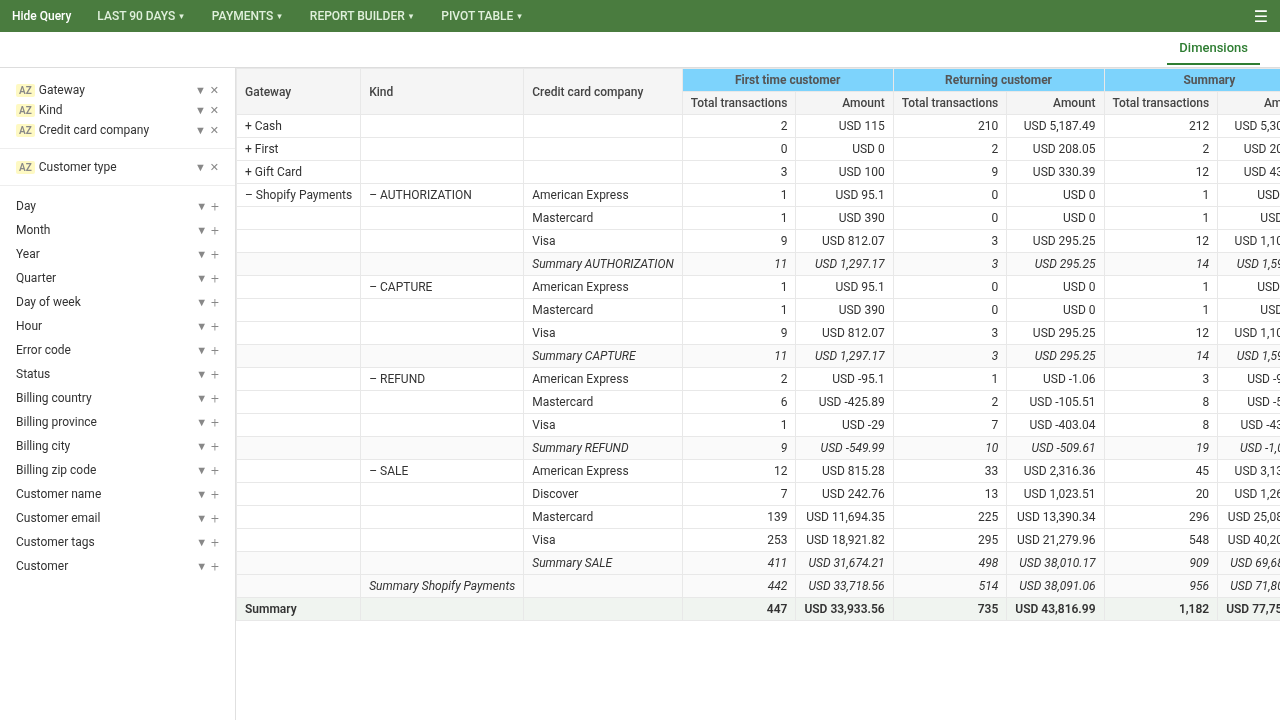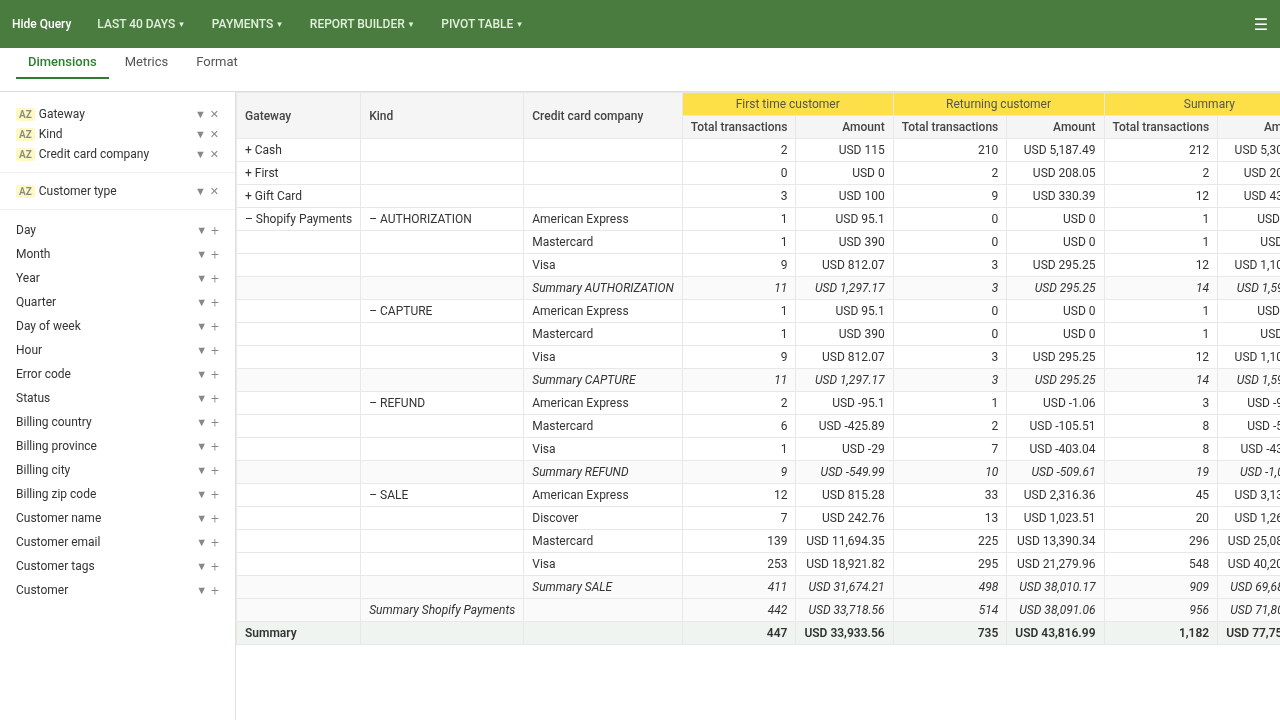--- a/index.html
+++ b/index.html
@@ -8,7 +8,7 @@
     
     .top-nav {
       background: #4a7c3f;
-      height: 48px;
+      height: 32px;
       display: flex;
       align-items: center;
       padding: 0 12px;

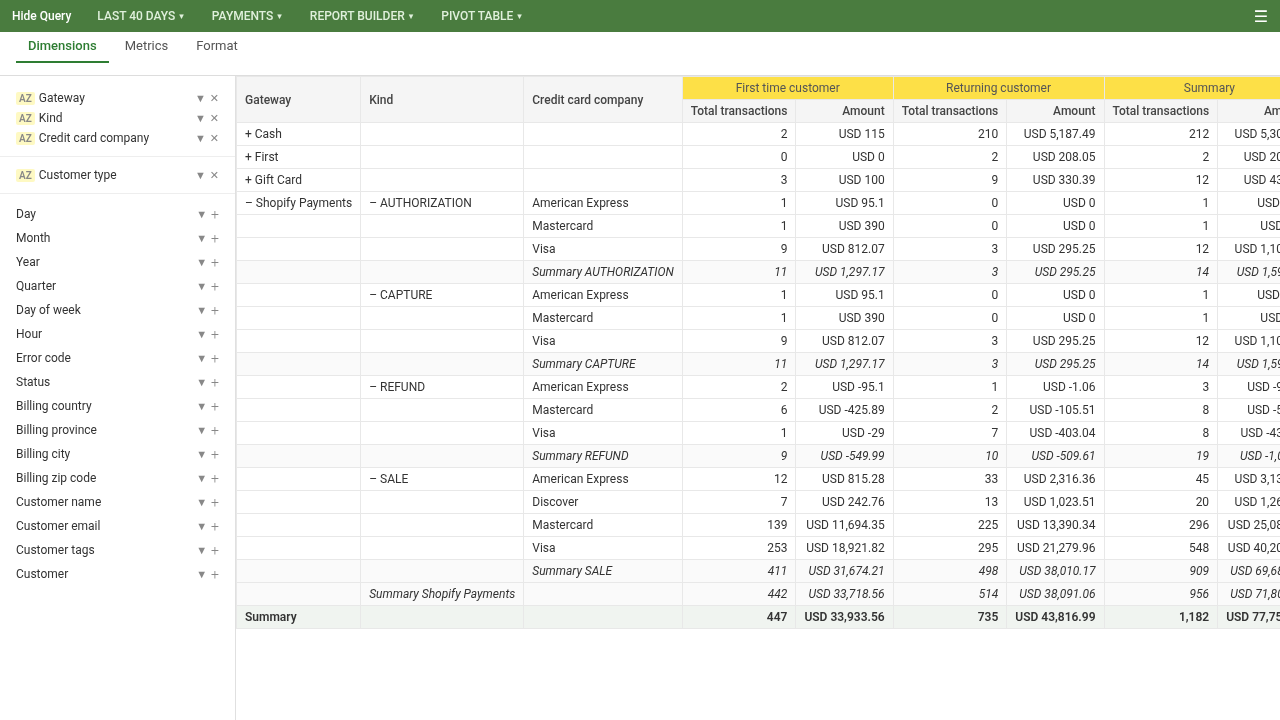--- a/index.html
+++ b/index.html
@@ -168,7 +168,7 @@
 <nav class="top-nav">
   <span class="hide-query">Hide Query</span>
   <div class="nav-item">
-    <span>LAST 40 DAYS</span>
+    <span>LAST 90 DAYS</span>
     <span class="chevron">▾</span>
   </div>
   <div class="nav-item">

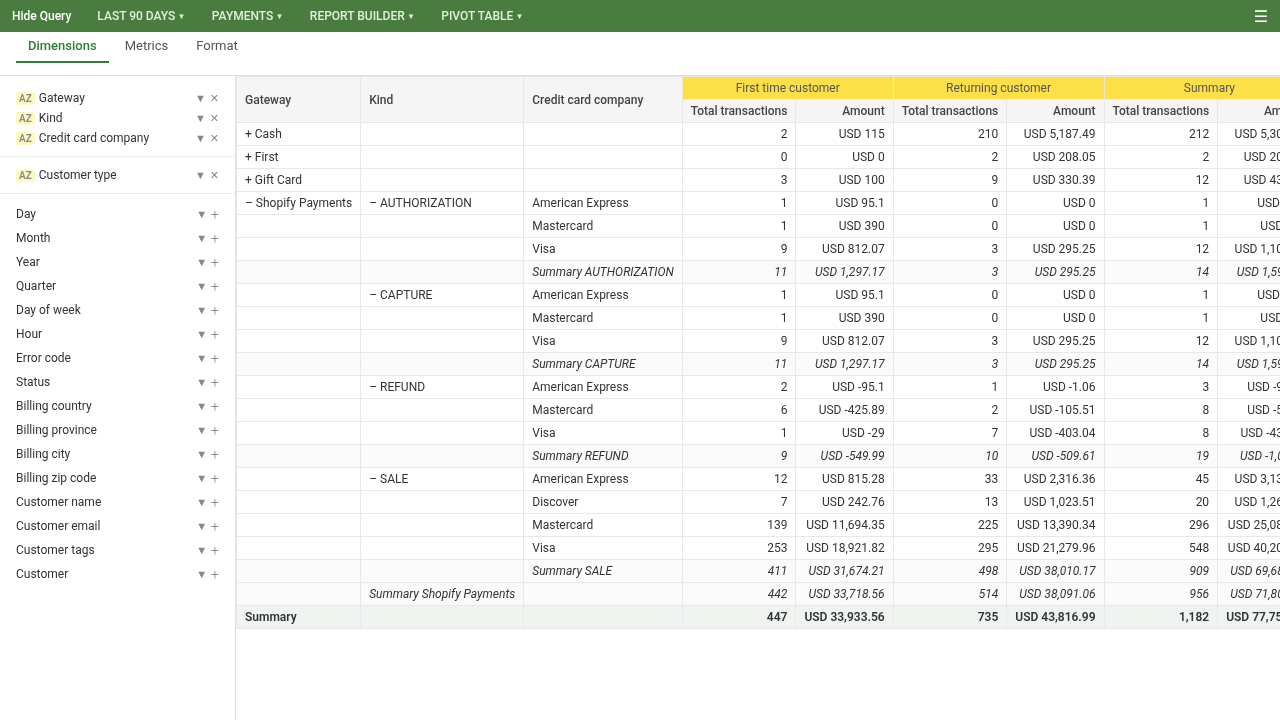--- a/index.html
+++ b/index.html
@@ -41,9 +41,10 @@
       display: flex;
       border-bottom: 1px solid #ddd;
       background: #fff;
-      padding: 12px 16px;
-      height: 44px;
+      padding: 0 16px;
+      height: 36px;
       align-items: flex-end;
+      flex-direction: column;
     }
     .sub-tab {
       padding: 8px 12px;

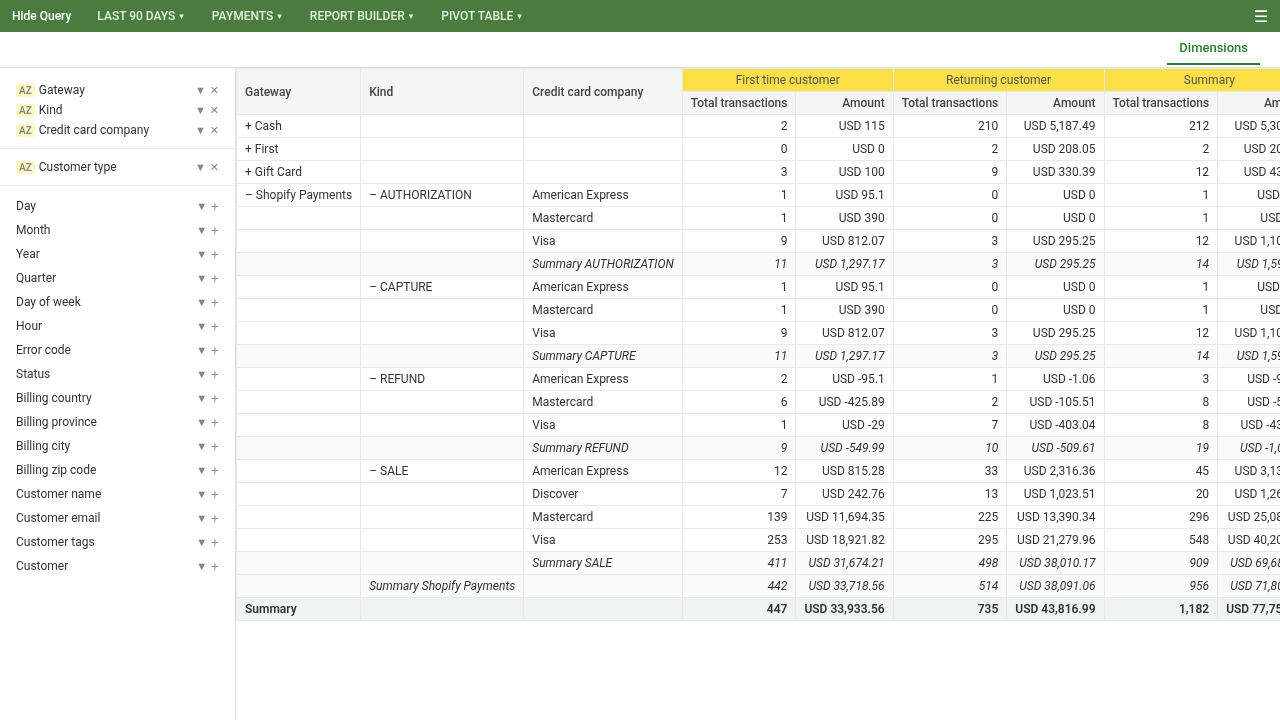--- a/index.html
+++ b/index.html
@@ -151,9 +151,9 @@
     }
     .col-header-span {
       text-align: center;
-      background: #fde047;
+      background: #7dd3fc;
       color: #555;
-      font-weight: 400;
+      font-weight: 700;
     }
     .col-num { text-align: right; }
     .col-text { text-align: left; }

